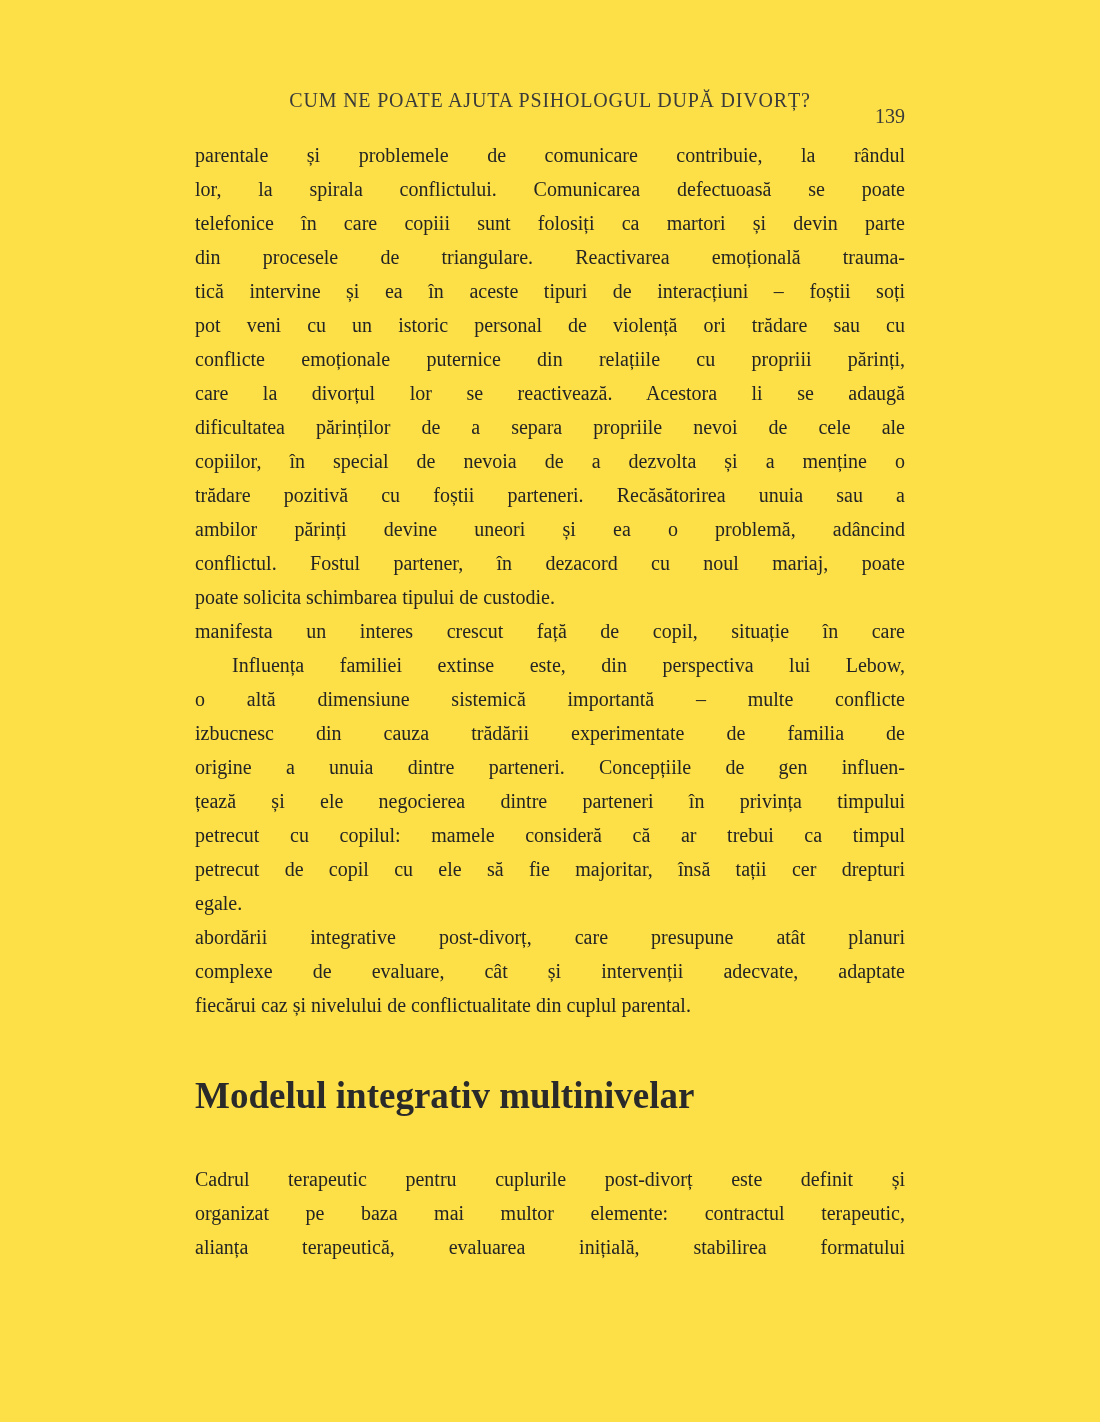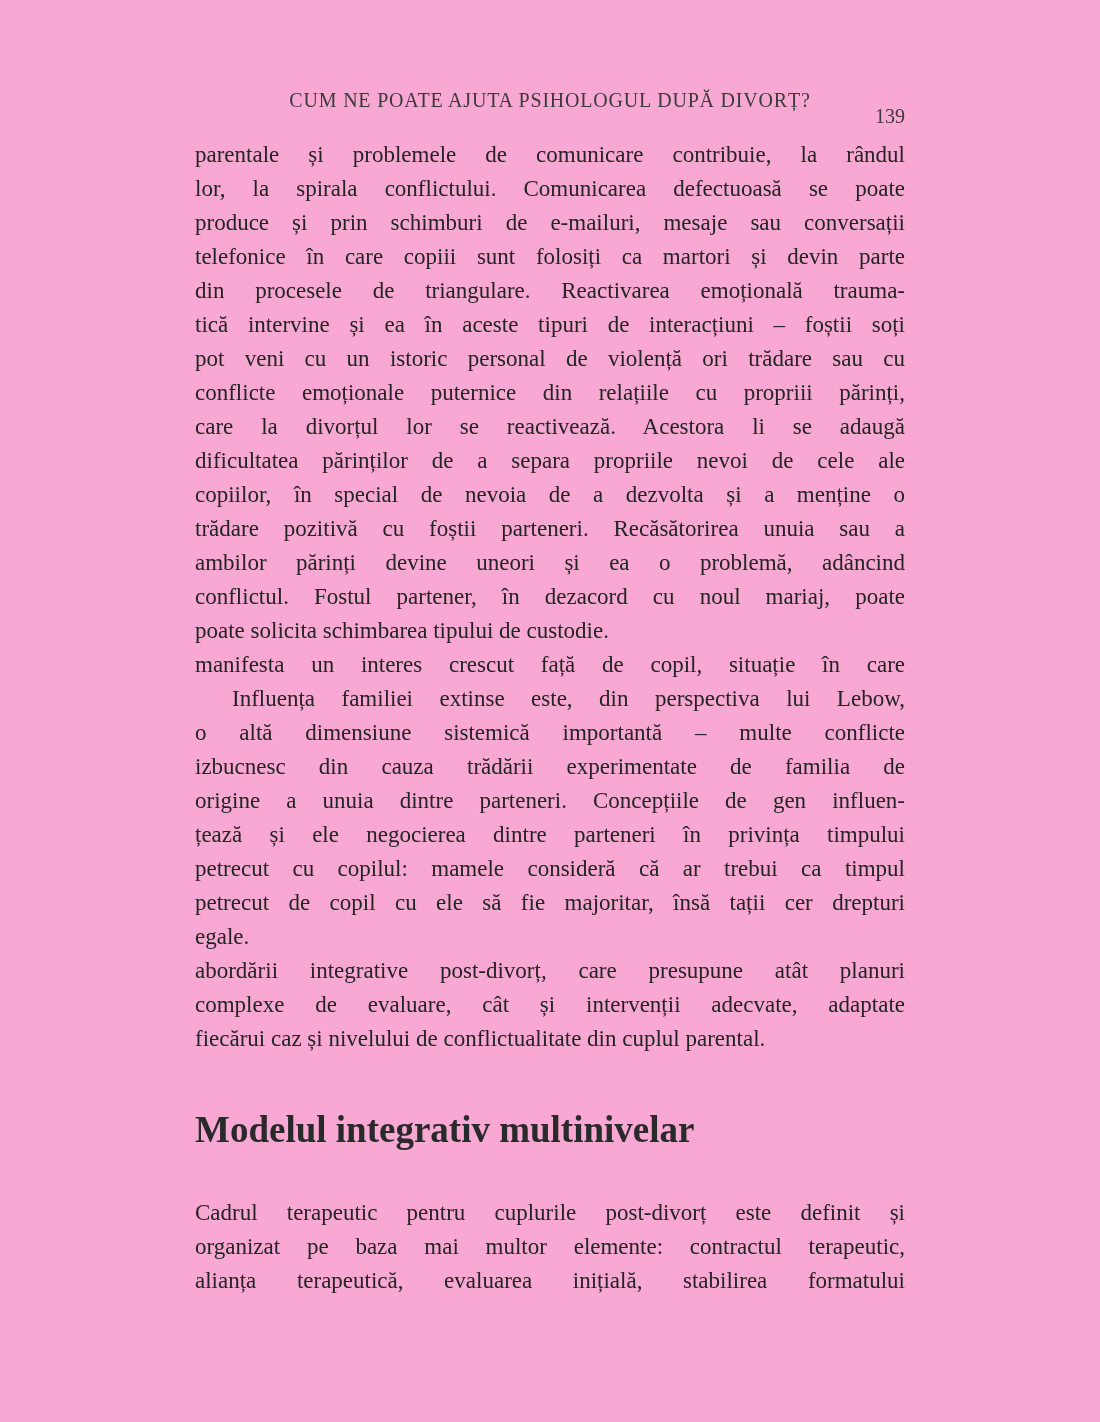--- a/index.html
+++ b/index.html
@@ -11,7 +11,7 @@
     position: relative;
     width: 1100px;
     height: 1422px;
-    background: #f9a8d4;
+    background: #fde047;
     overflow: hidden;
     font-family: "Liberation Serif", serif;
     color: #242424;

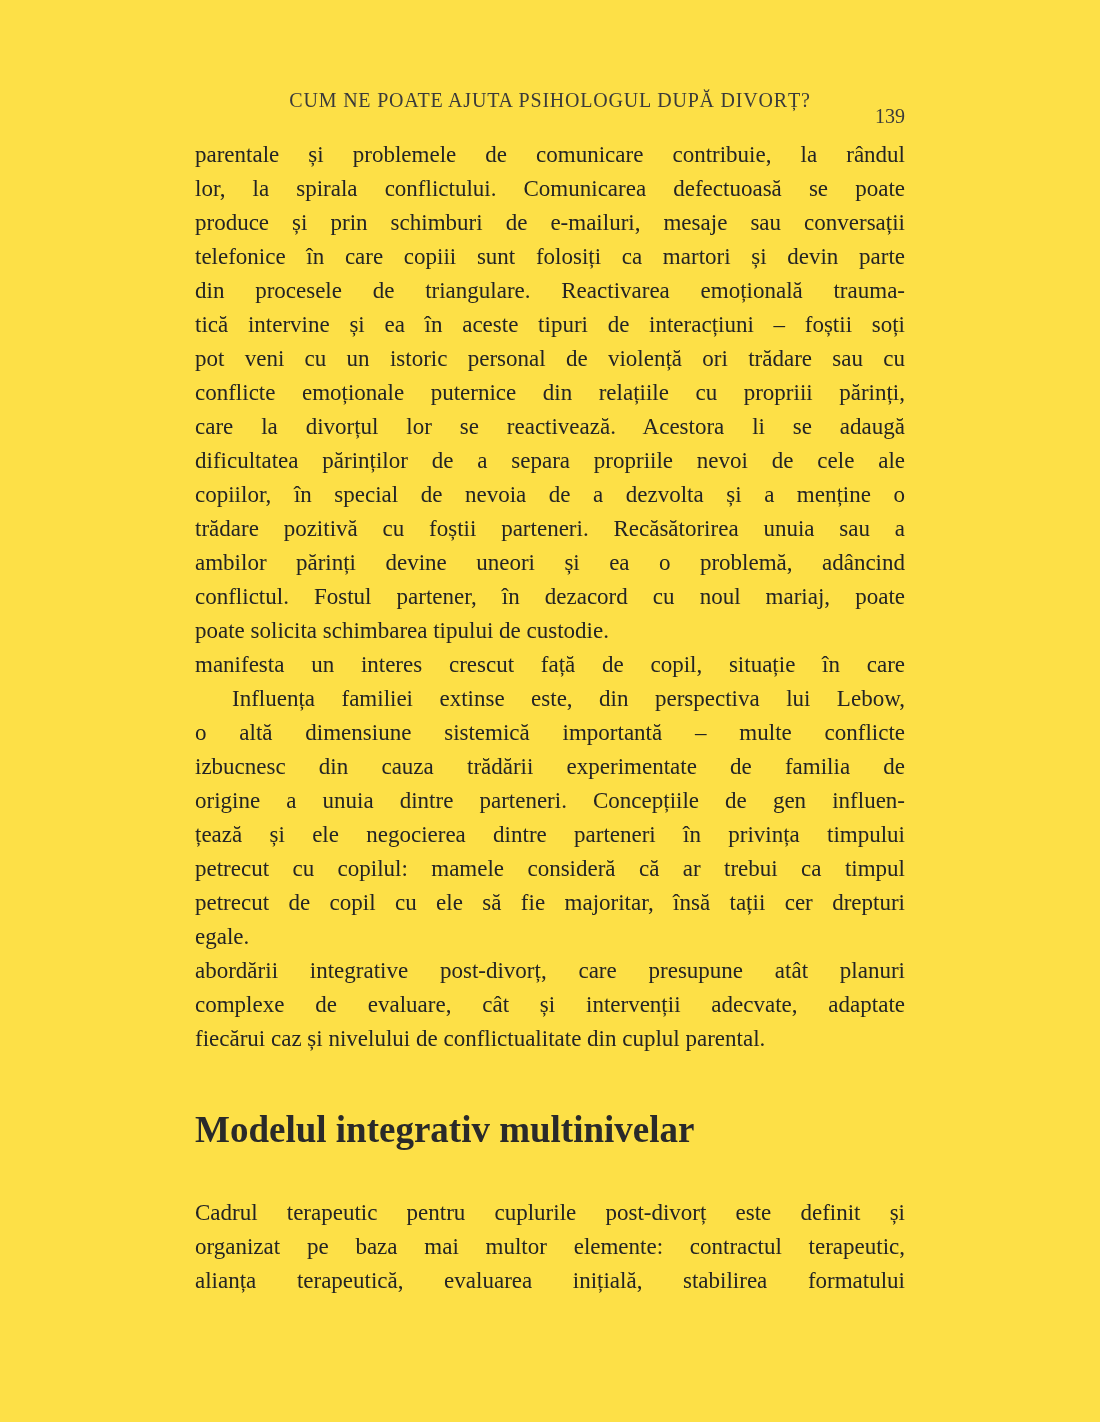--- a/index.html
+++ b/index.html
@@ -46,7 +46,7 @@
     width: 710px;
   }
   .line {
-    font-size: 23px;
+    font-size: 20px;
     line-height: 34px;
     text-align: justify;
     text-align-last: justify;

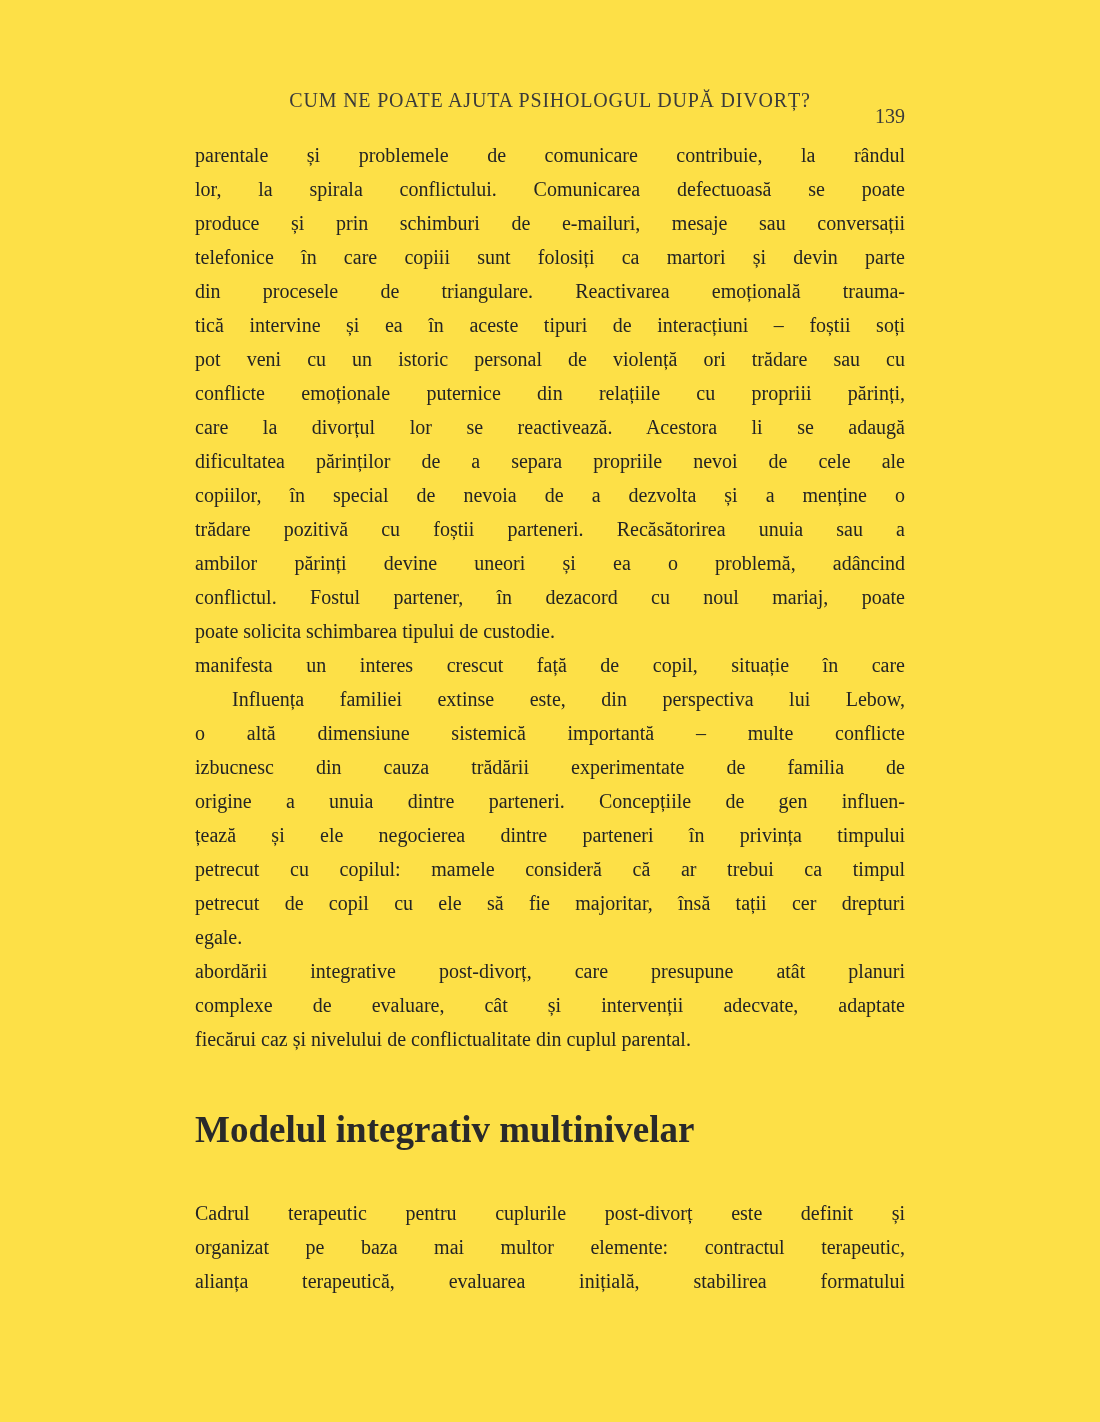--- a/index.html
+++ b/index.html
@@ -84,7 +84,6 @@
 
     <div class="line">parentale și problemele de comunicare contribuie, la rândul</div>
     <div class="line">lor, la spirala conflictului. Comunicarea defectuoasă se poate</div>
-    <div class="line">produce și prin schimburi de e-mailuri, mesaje sau conversații</div>
     <div class="line">telefonice în care copiii sunt folosiți ca martori și devin parte</div>
     <div class="line">din procesele de triangulare. Reactivarea emoțională trauma-</div>
     <div class="line">tică intervine și ea în aceste tipuri de interacțiuni – foștii soți</div>

